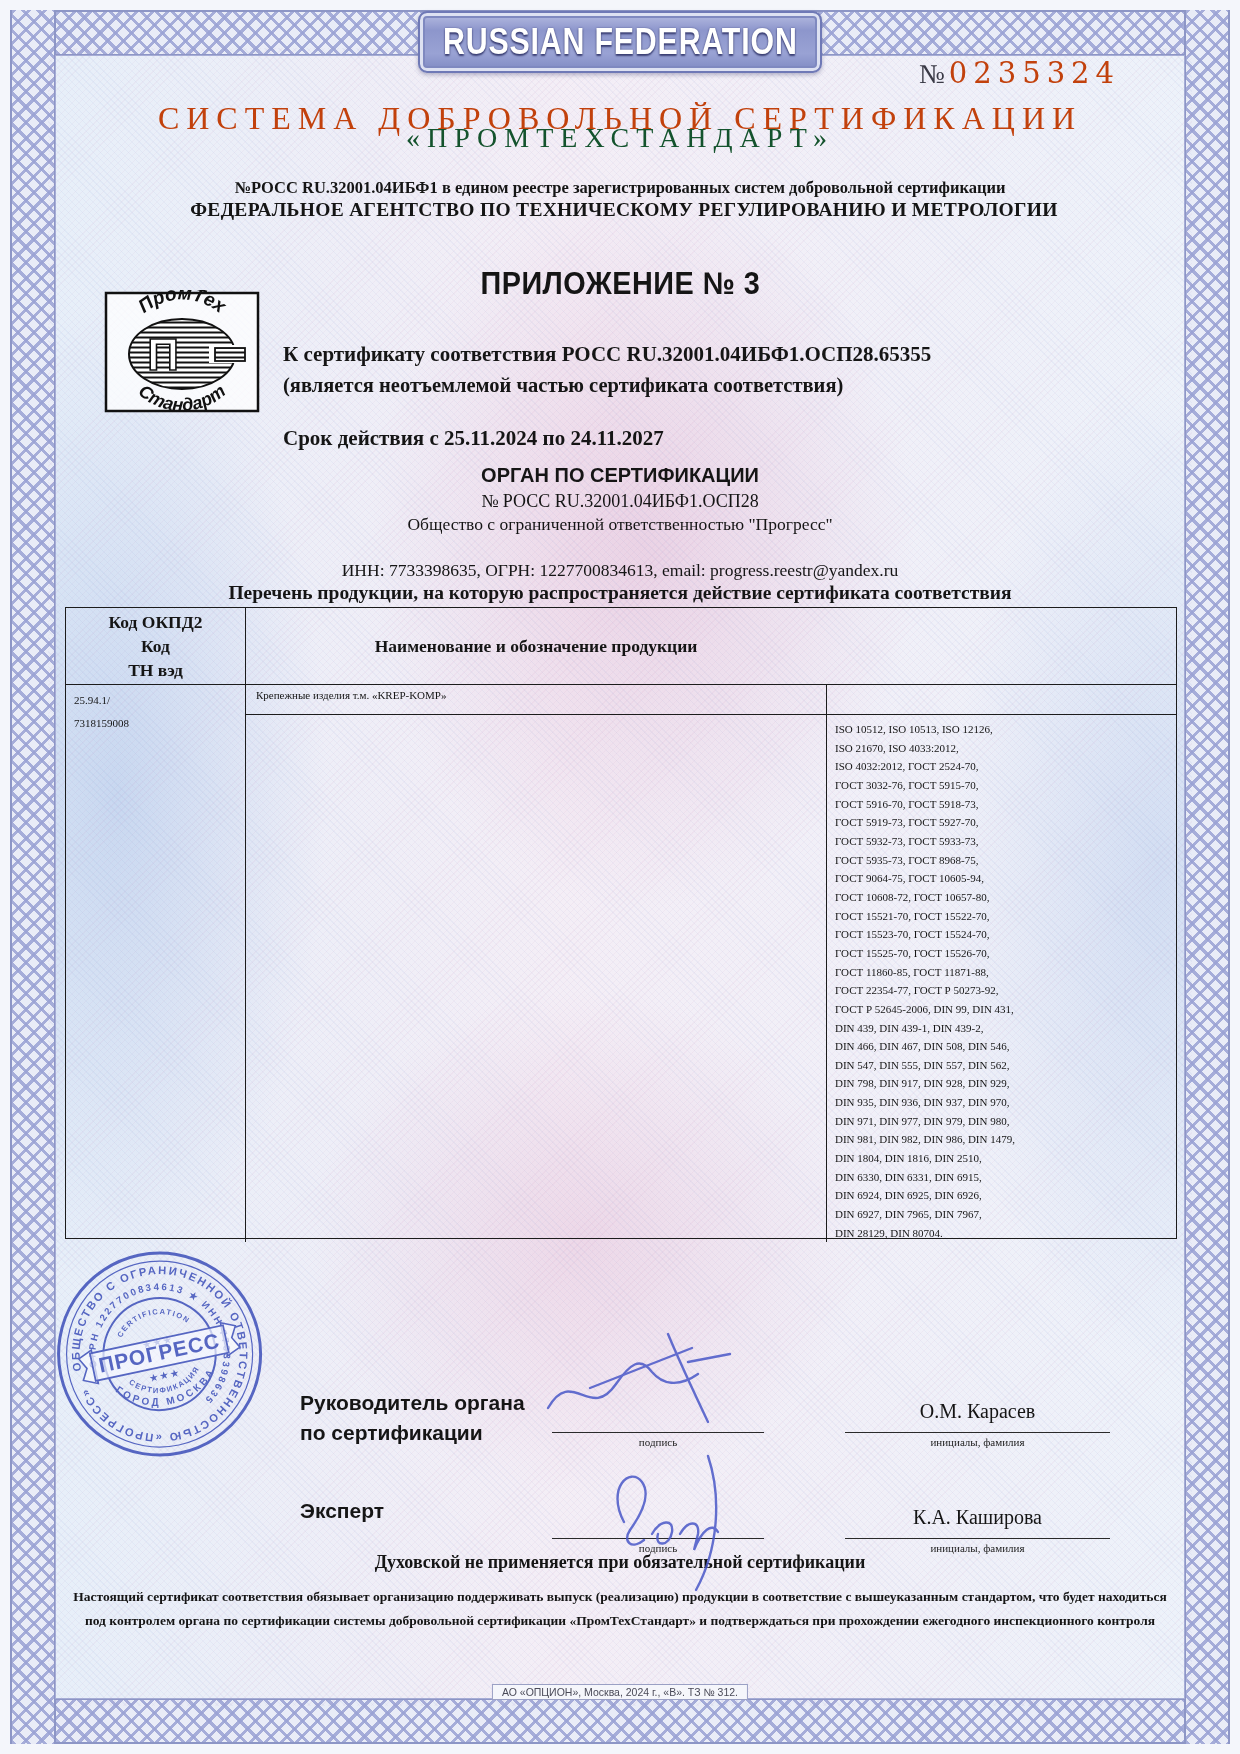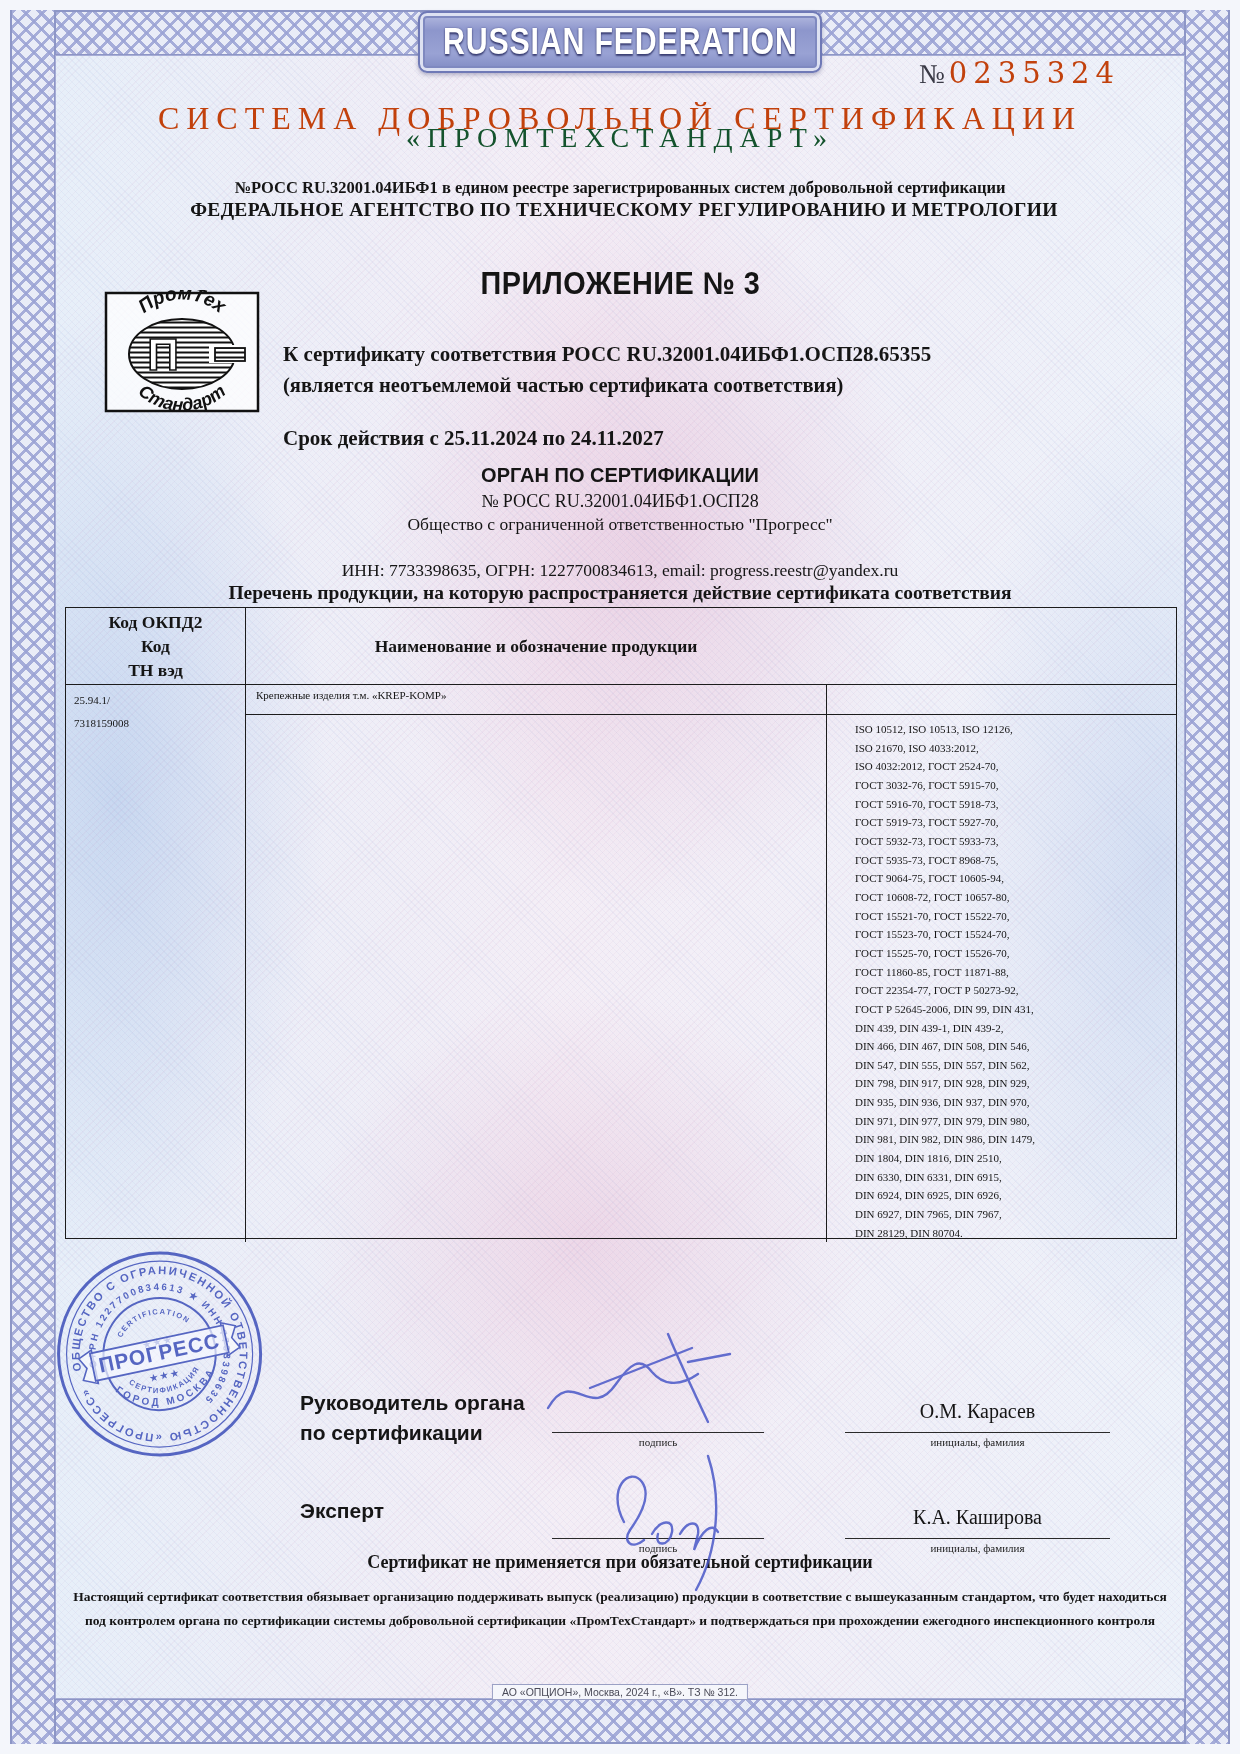--- a/index.html
+++ b/index.html
@@ -69,7 +69,7 @@
   .cell-product{grid-column:2;grid-row:1;border-bottom:1.4px solid #1c1c1c;padding:4px 10px 4px;}
   .cell-c3top{grid-column:3;grid-row:1;border-left:1.6px solid #1c1c1c;border-bottom:1.4px solid #1c1c1c;}
   .cell-b2{grid-column:2;grid-row:2;}
-  .cell-docs{grid-column:3;grid-row:2;border-left:1.6px solid #1c1c1c;padding:5px 6px 0 28px;line-height:18.65px;}
+  .cell-docs{grid-column:3;grid-row:2;border-left:1.6px solid #1c1c1c;padding:5px 6px 0 8px;line-height:18.65px;}
   .pre{white-space:pre-line;}
   
   .role{position:absolute;left:300px;font-family:"Liberation Sans","DejaVu Sans",sans-serif;font-weight:bold;font-size:21px;line-height:30px;z-index:4;}

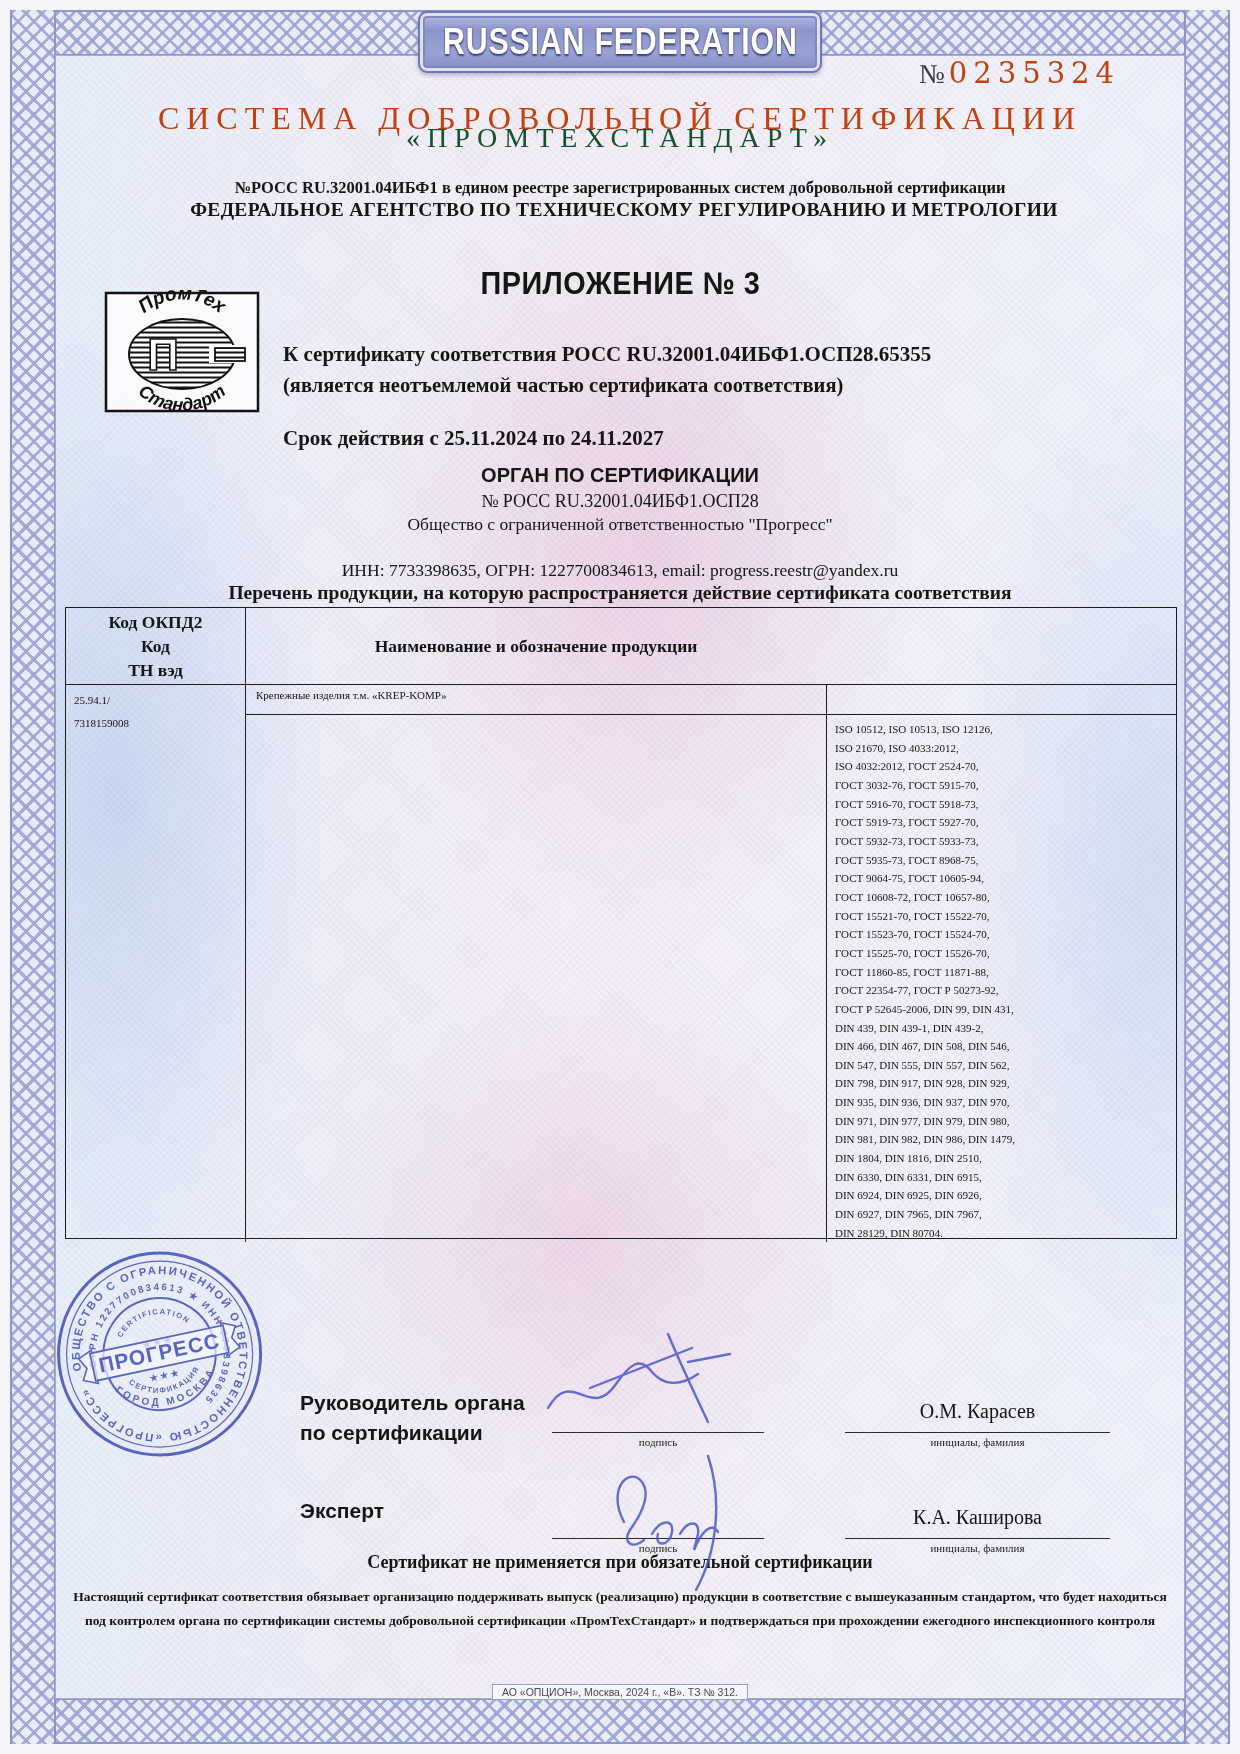--- a/index.html
+++ b/index.html
@@ -265,7 +265,7 @@
   <div class="sigline" style="left:845px;top:1538px;width:265px"></div>
   <div class="cap" style="left:845px;top:1542px;width:265px">инициалы, фамилия</div>
 
-  <div class="c notmand">Сертификат не применяется при обязательной сертификации</div>
+  <div class="c notmand">Духовской не применяется при обязательной сертификации</div>
   <div class="c fine">
     <span>Настоящий сертификат соответствия обязывает организацию поддерживать выпуск (реализацию) продукции в соответствие с вышеуказанным стандартом, что будет находиться</span><br>
     <span>под контролем органа по сертификации системы добровольной сертификации «ПромТехСтандарт» и подтверждаться при прохождении ежегодного инспекционного контроля</span>

